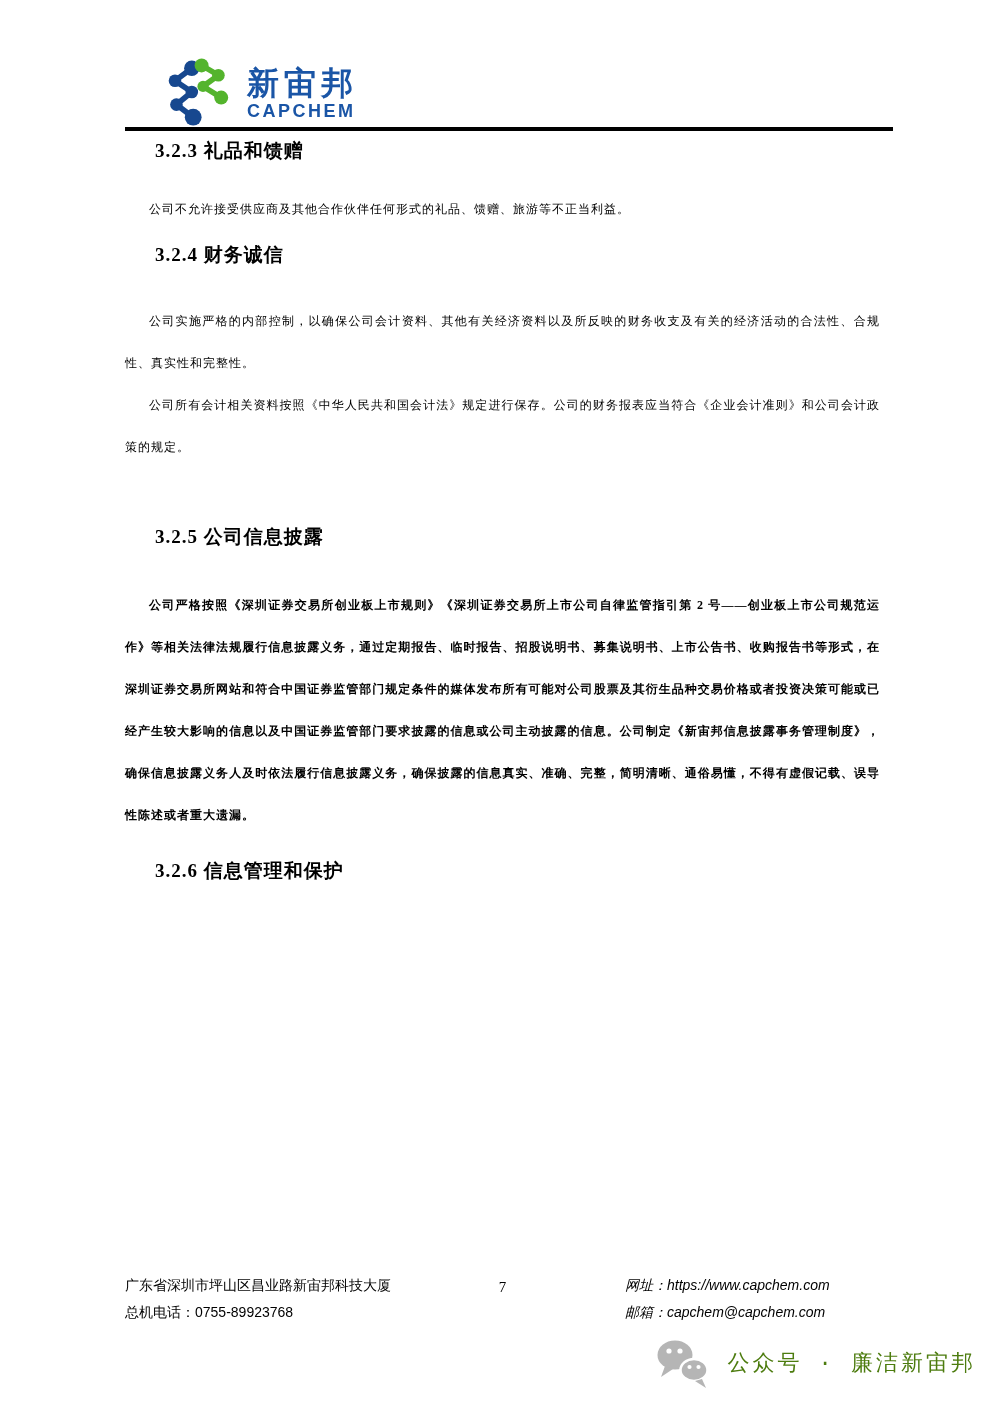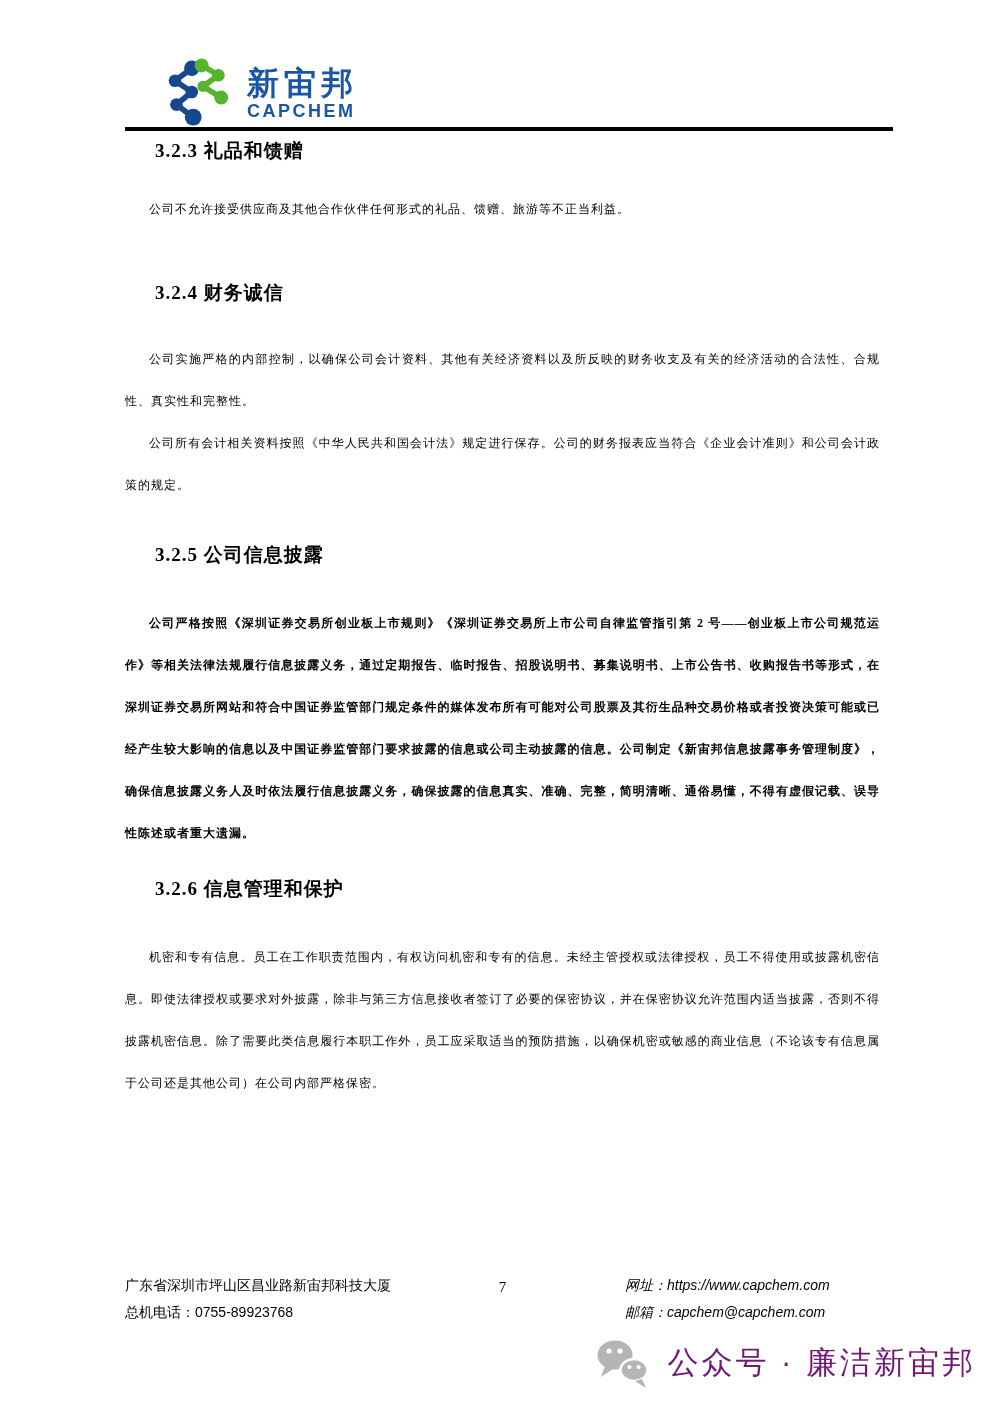--- a/index.html
+++ b/index.html
@@ -39,7 +39,7 @@
   }
   .h-323 { margin-top:10px; }
   .p-gift { margin-top:24px; }
-  .h-324 { margin-top:50px; }
+  .h-324 { margin-top:12px; }
   .p-fin1 { margin-top:32px; }
   .h-325 { margin-top:36px; }
   .p-disc { margin-top:34px;font-weight:bold; }

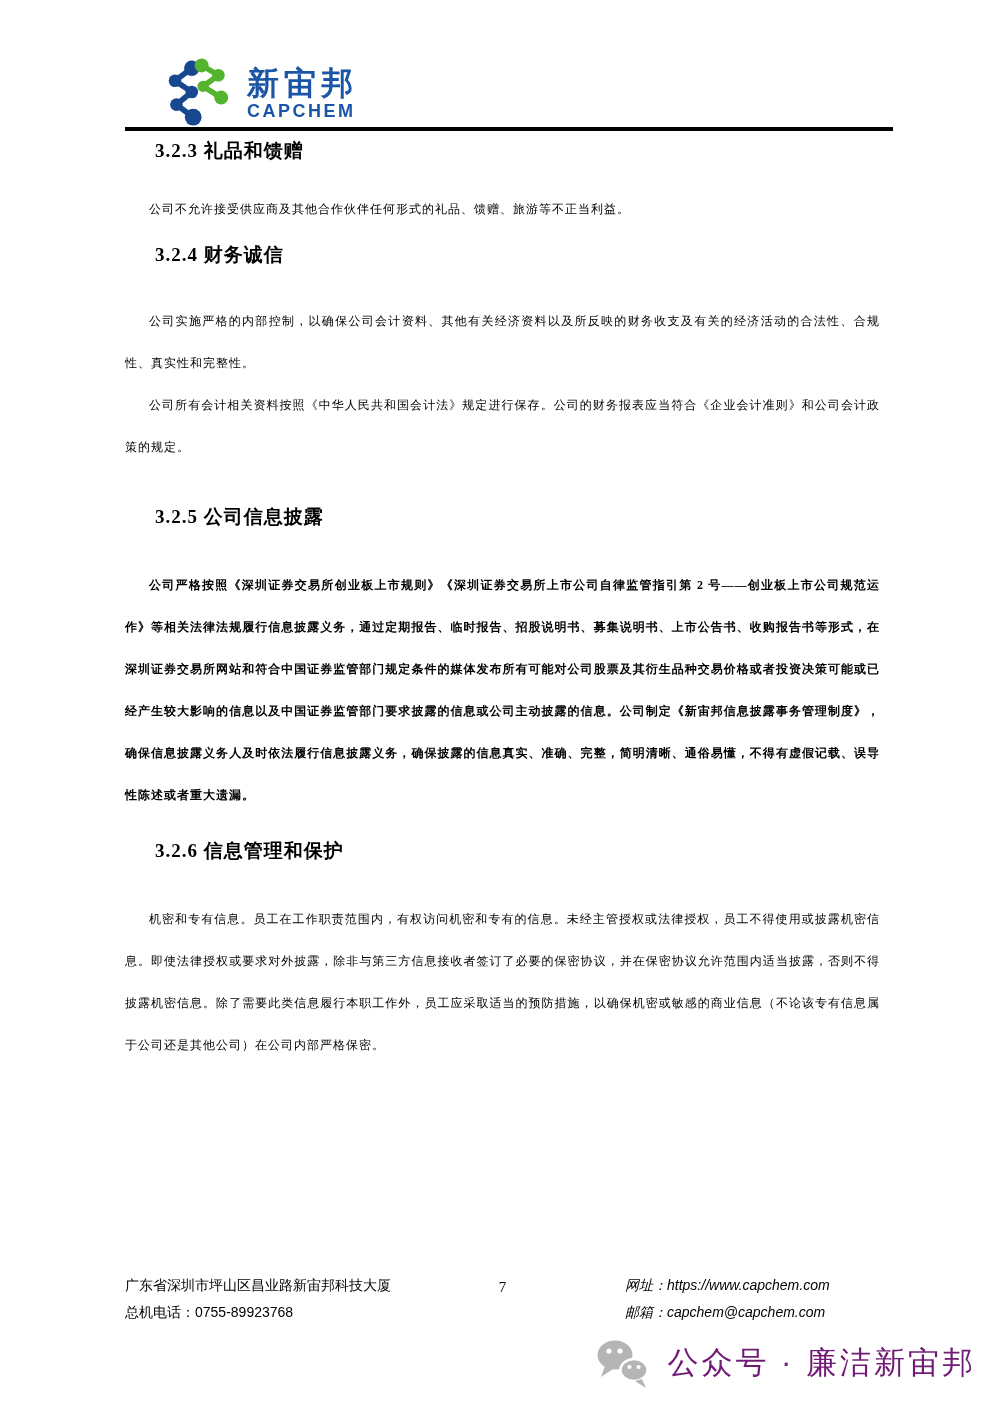--- a/index.html
+++ b/index.html
@@ -41,7 +41,7 @@
   .p-gift { margin-top:24px; }
   .h-324 { margin-top:12px; }
   .p-fin1 { margin-top:32px; }
-  .h-325 { margin-top:36px; }
+  .h-325 { margin-top:56px; }
   .p-disc { margin-top:34px;font-weight:bold; }
   .h-326 { margin-top:22px; }
   .p-info { margin-top:34px; }

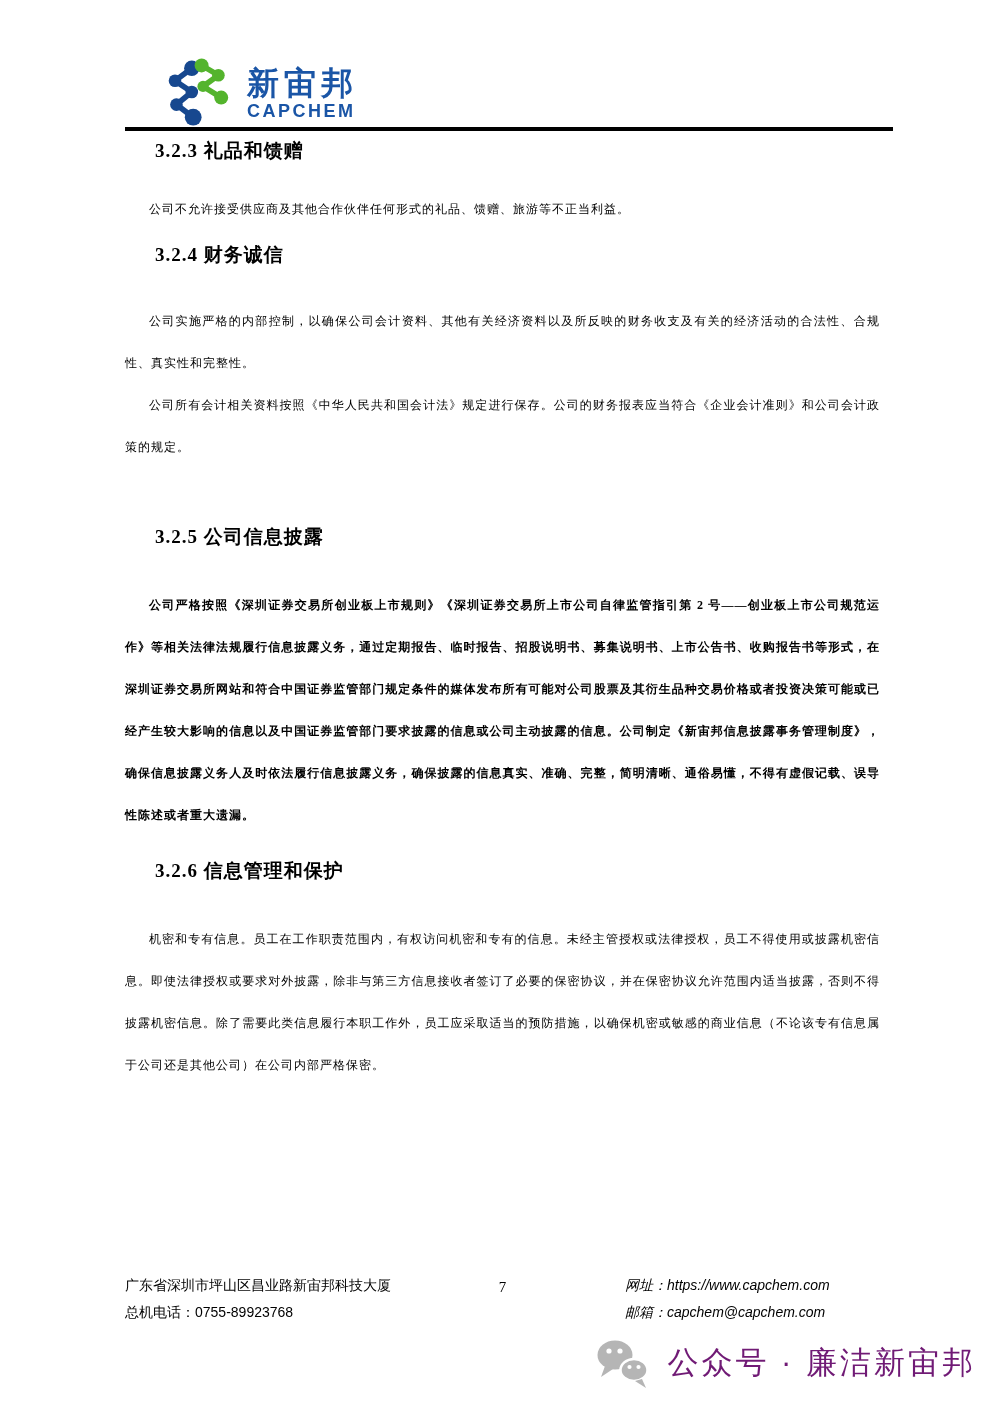--- a/index.html
+++ b/index.html
@@ -125,7 +125,6 @@
 
     <section>
       <h2 class="sec h-326">3.2.6 信息管理和保护</h2>
-      <p class="body p-info">机密和专有信息。员工在工作职责范围内，有权访问机密和专有的信息。未经主管授权或法律授权，员工不得使用或披露机密信息。即使法律授权或要求对外披露，除非与第三方信息接收者签订了必要的保密协议，并在保密协议允许范围内适当披露，否则不得披露机密信息。除了需要此类信息履行本职工作外，员工应采取适当的预防措施，以确保机密或敏感的商业信息（不论该专有信息属于公司还是其他公司）在公司内部严格保密。</p>
     </section>
 
   </div>

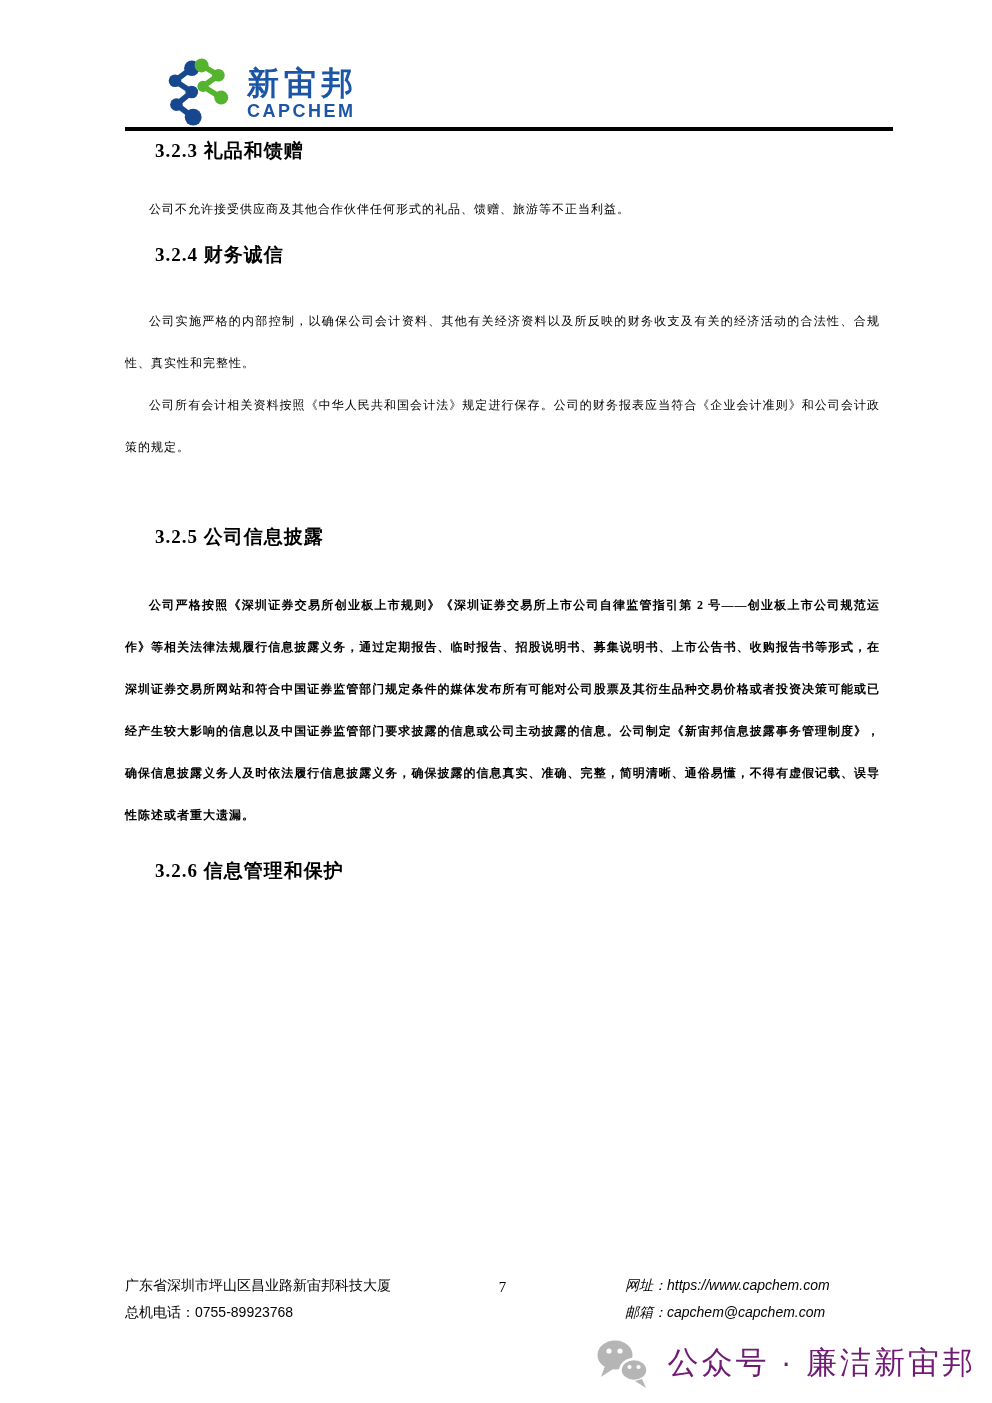--- a/index.html
+++ b/index.html
@@ -63,8 +63,8 @@
   .watermark {
     position:absolute; right:16px; top:1336px;
     display:flex; align-items:center; gap:14px;
-    color:#701a75; font-size:31px; letter-spacing:3px;
-    font-family:Liberation Sans, sans-serif;
+    color:#4d7c0f; font-size:22px; letter-spacing:3px;
+    font-family:Liberation Mono, monospace;
   }
   .wechat-icon { width:60px; height:54px; flex:0 0 auto; }
 </style>

